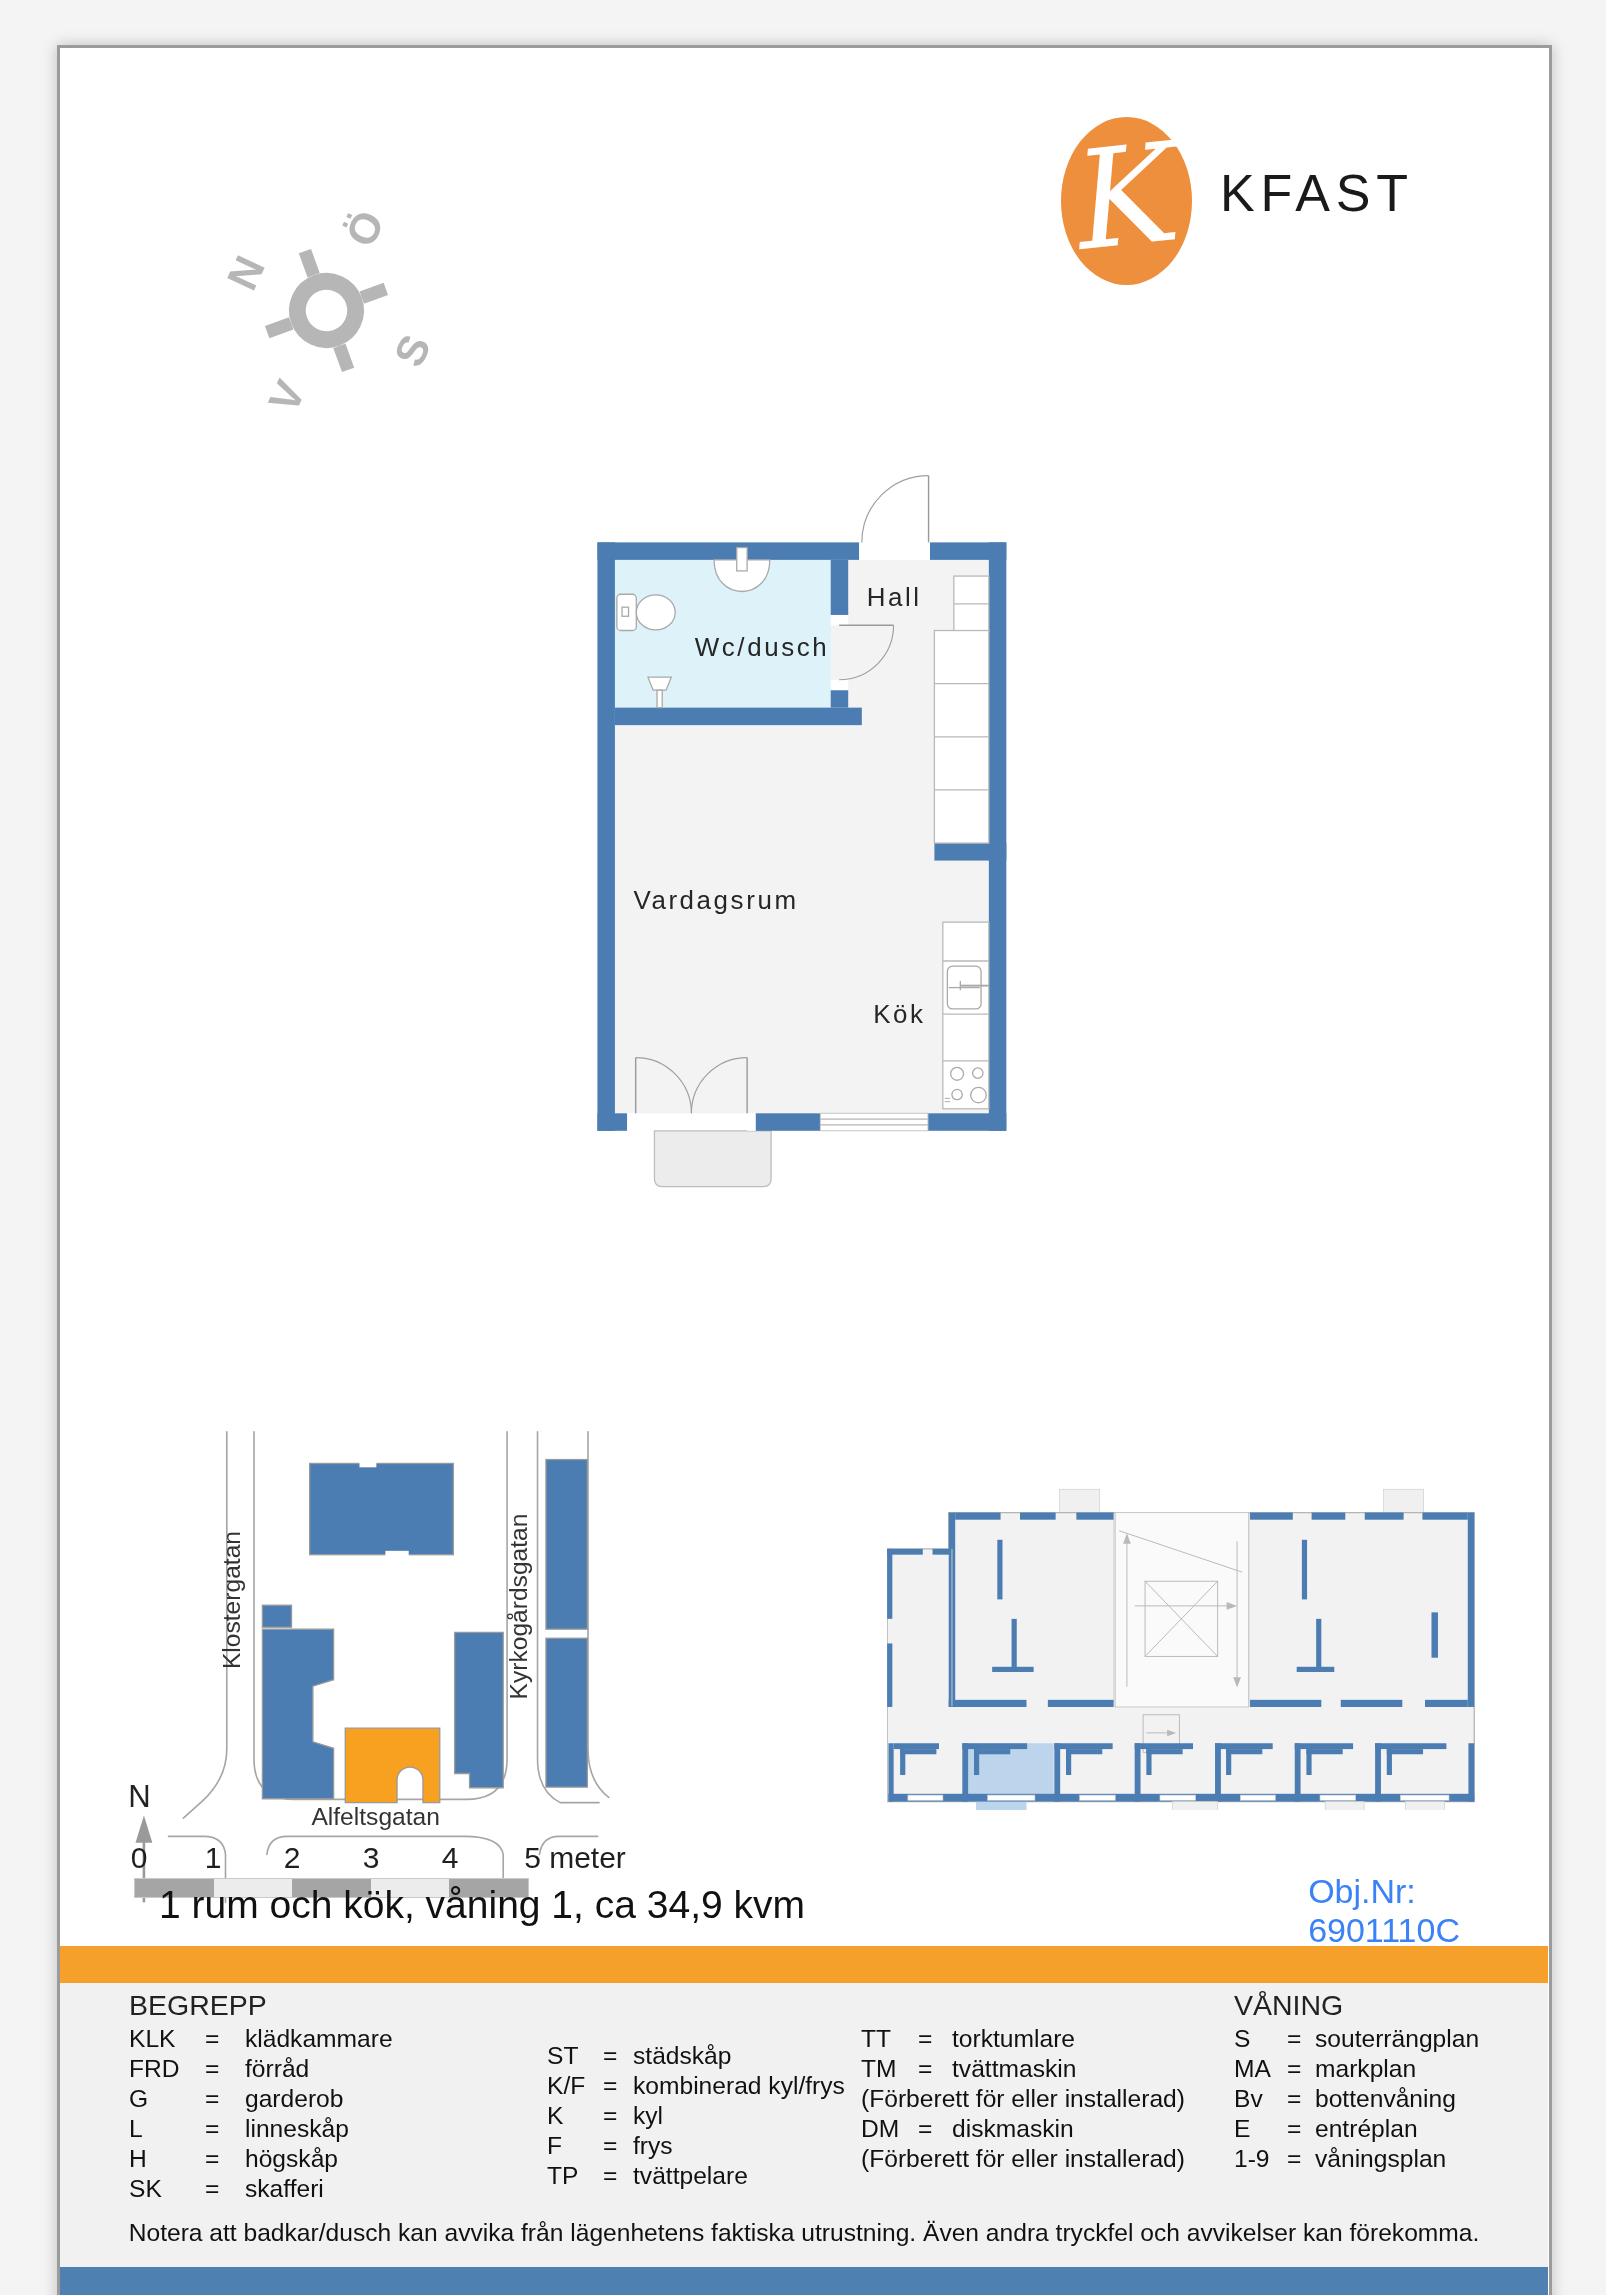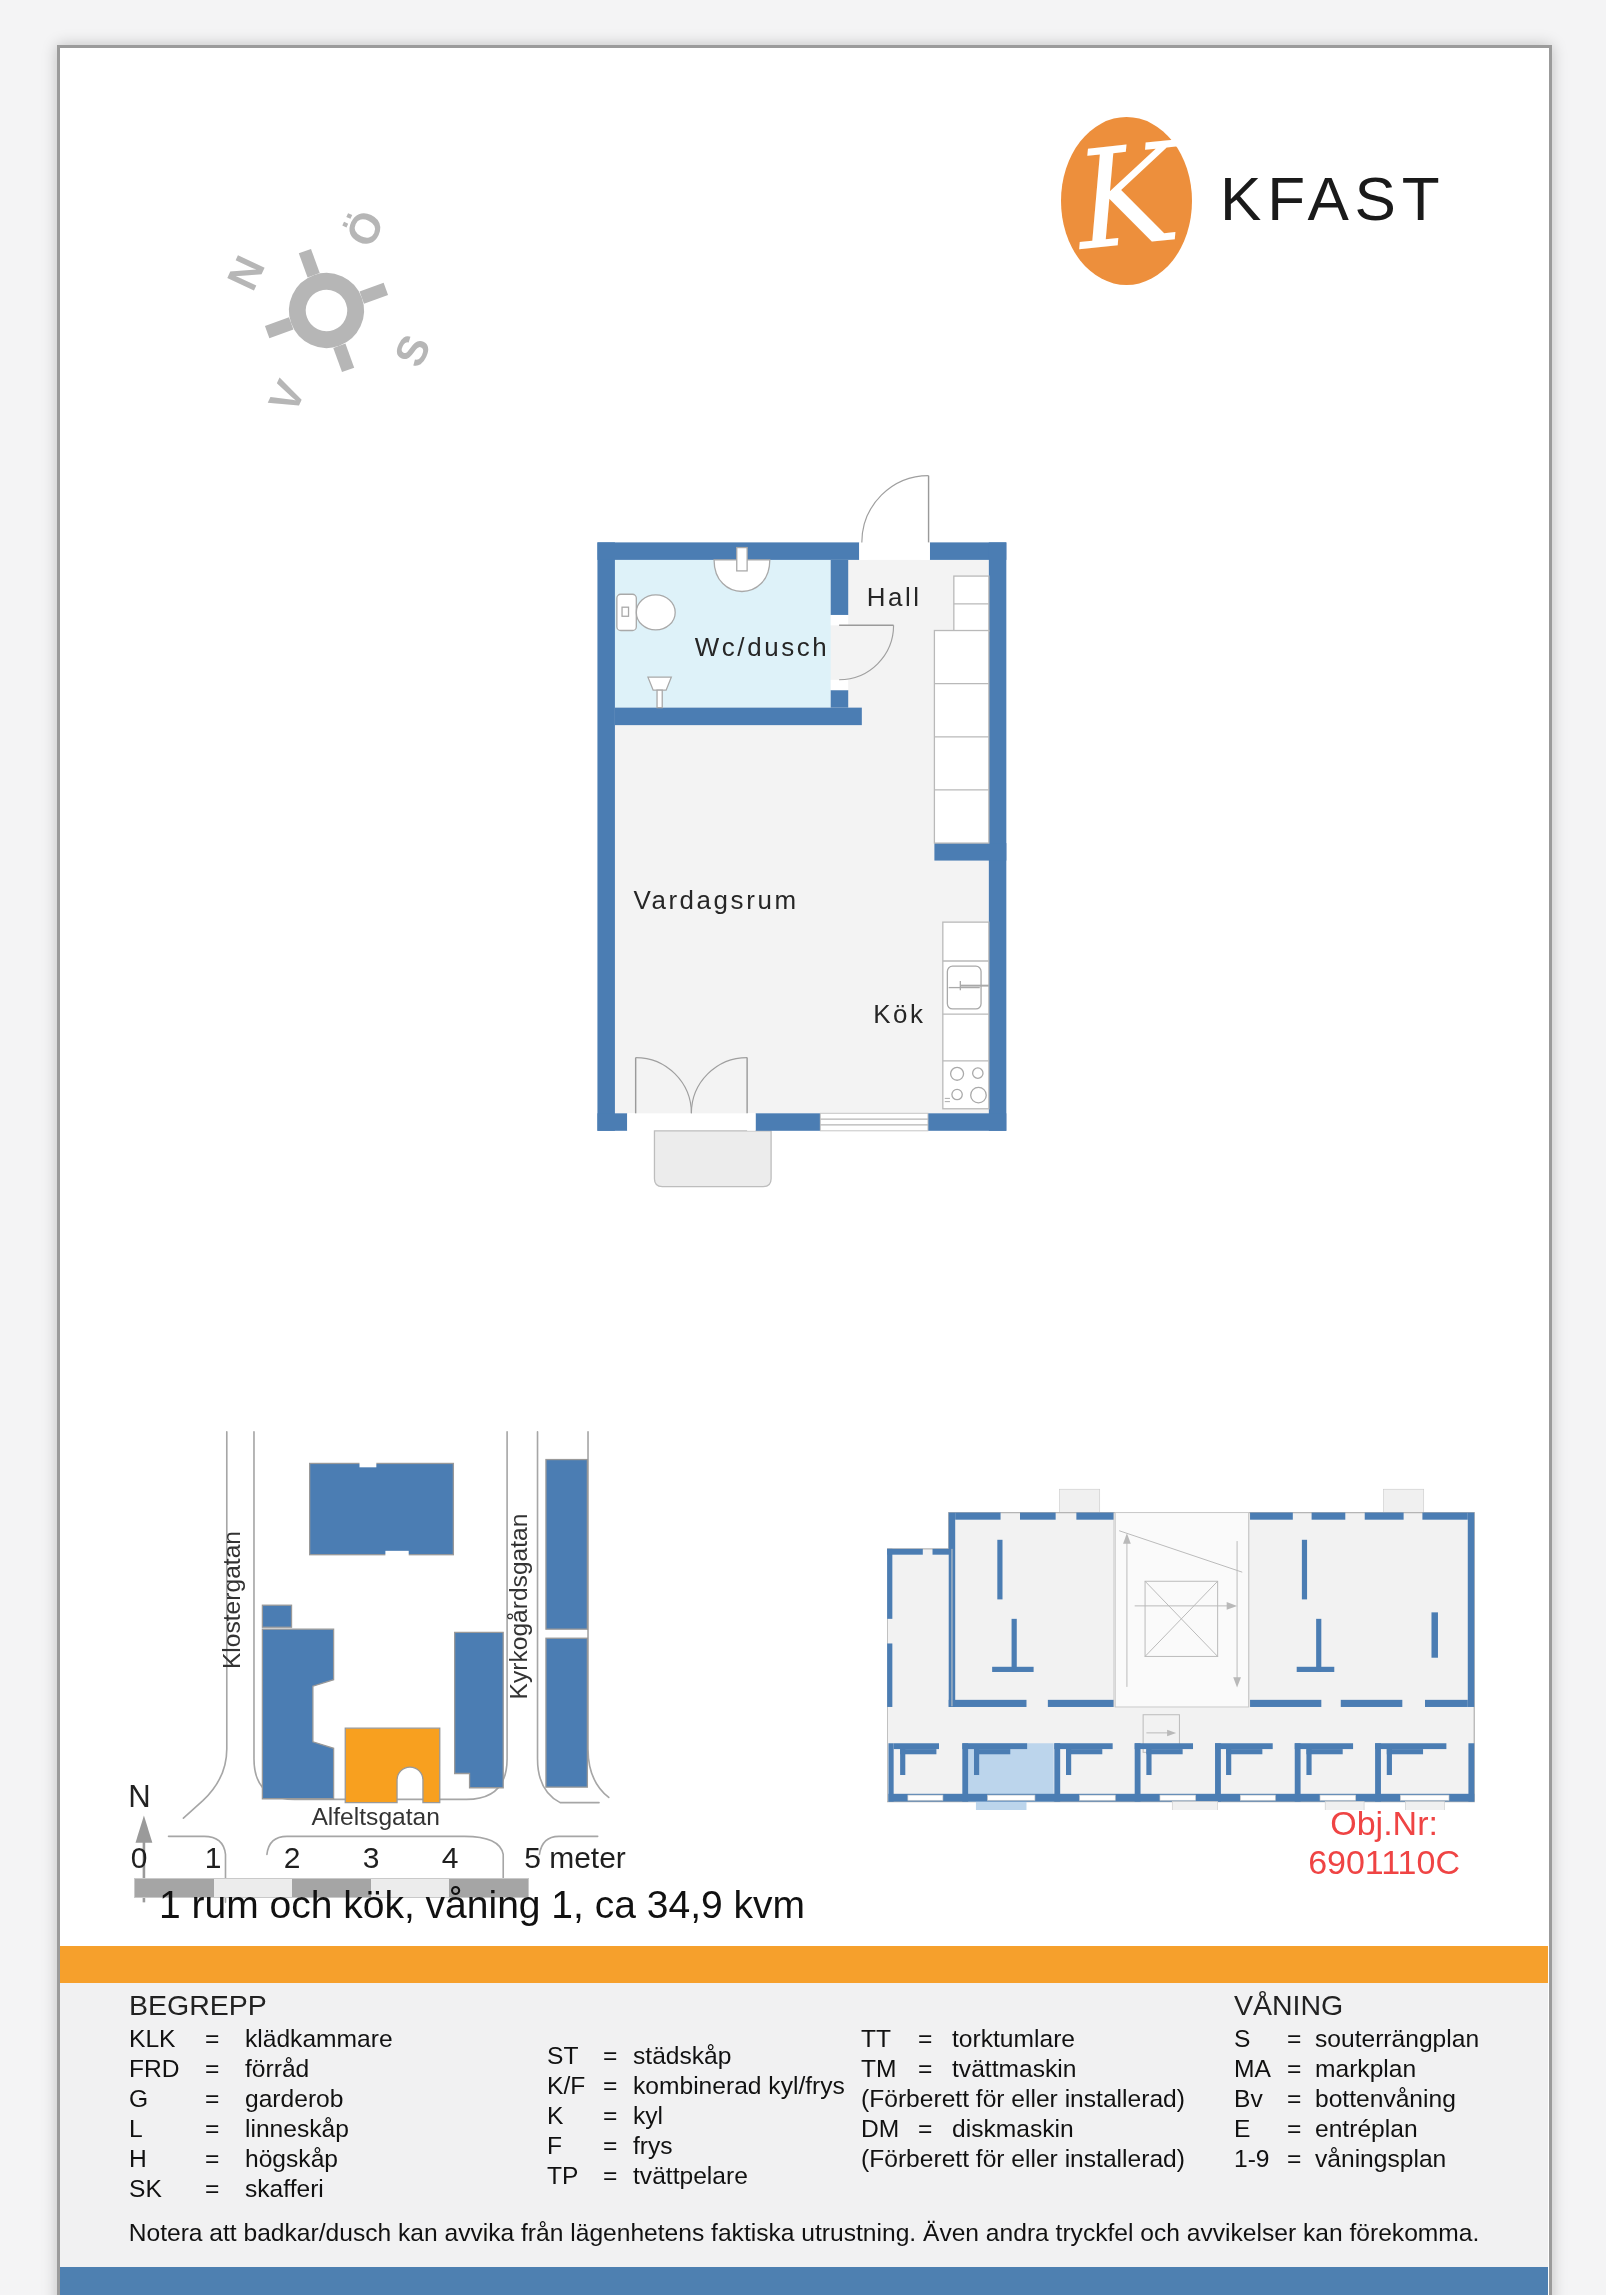--- a/index.html
+++ b/index.html
@@ -20,7 +20,7 @@
     background:var(--orange-logo);display:flex;align-items:center;justify-content:center}
   #logo-k{font-family:"DejaVu Serif", serif;font-style:italic;font-size:136px;color:#fff;
     transform:rotate(-6deg);line-height:1;margin-top:-9px}
-  #brand{left:1160px;top:115px;font-size:62px;letter-spacing:5.8px;color:#1a1a1a}
+  #brand{left:1160px;top:115px;font-size:52px;letter-spacing:5.8px;color:#1a1a1a}
   
   #title-row{left:65px;top:1835px;display:flex;align-items:baseline;white-space:nowrap}
   #title-address{font-size:57px;font-weight:bold;color:var(--title-blue)}

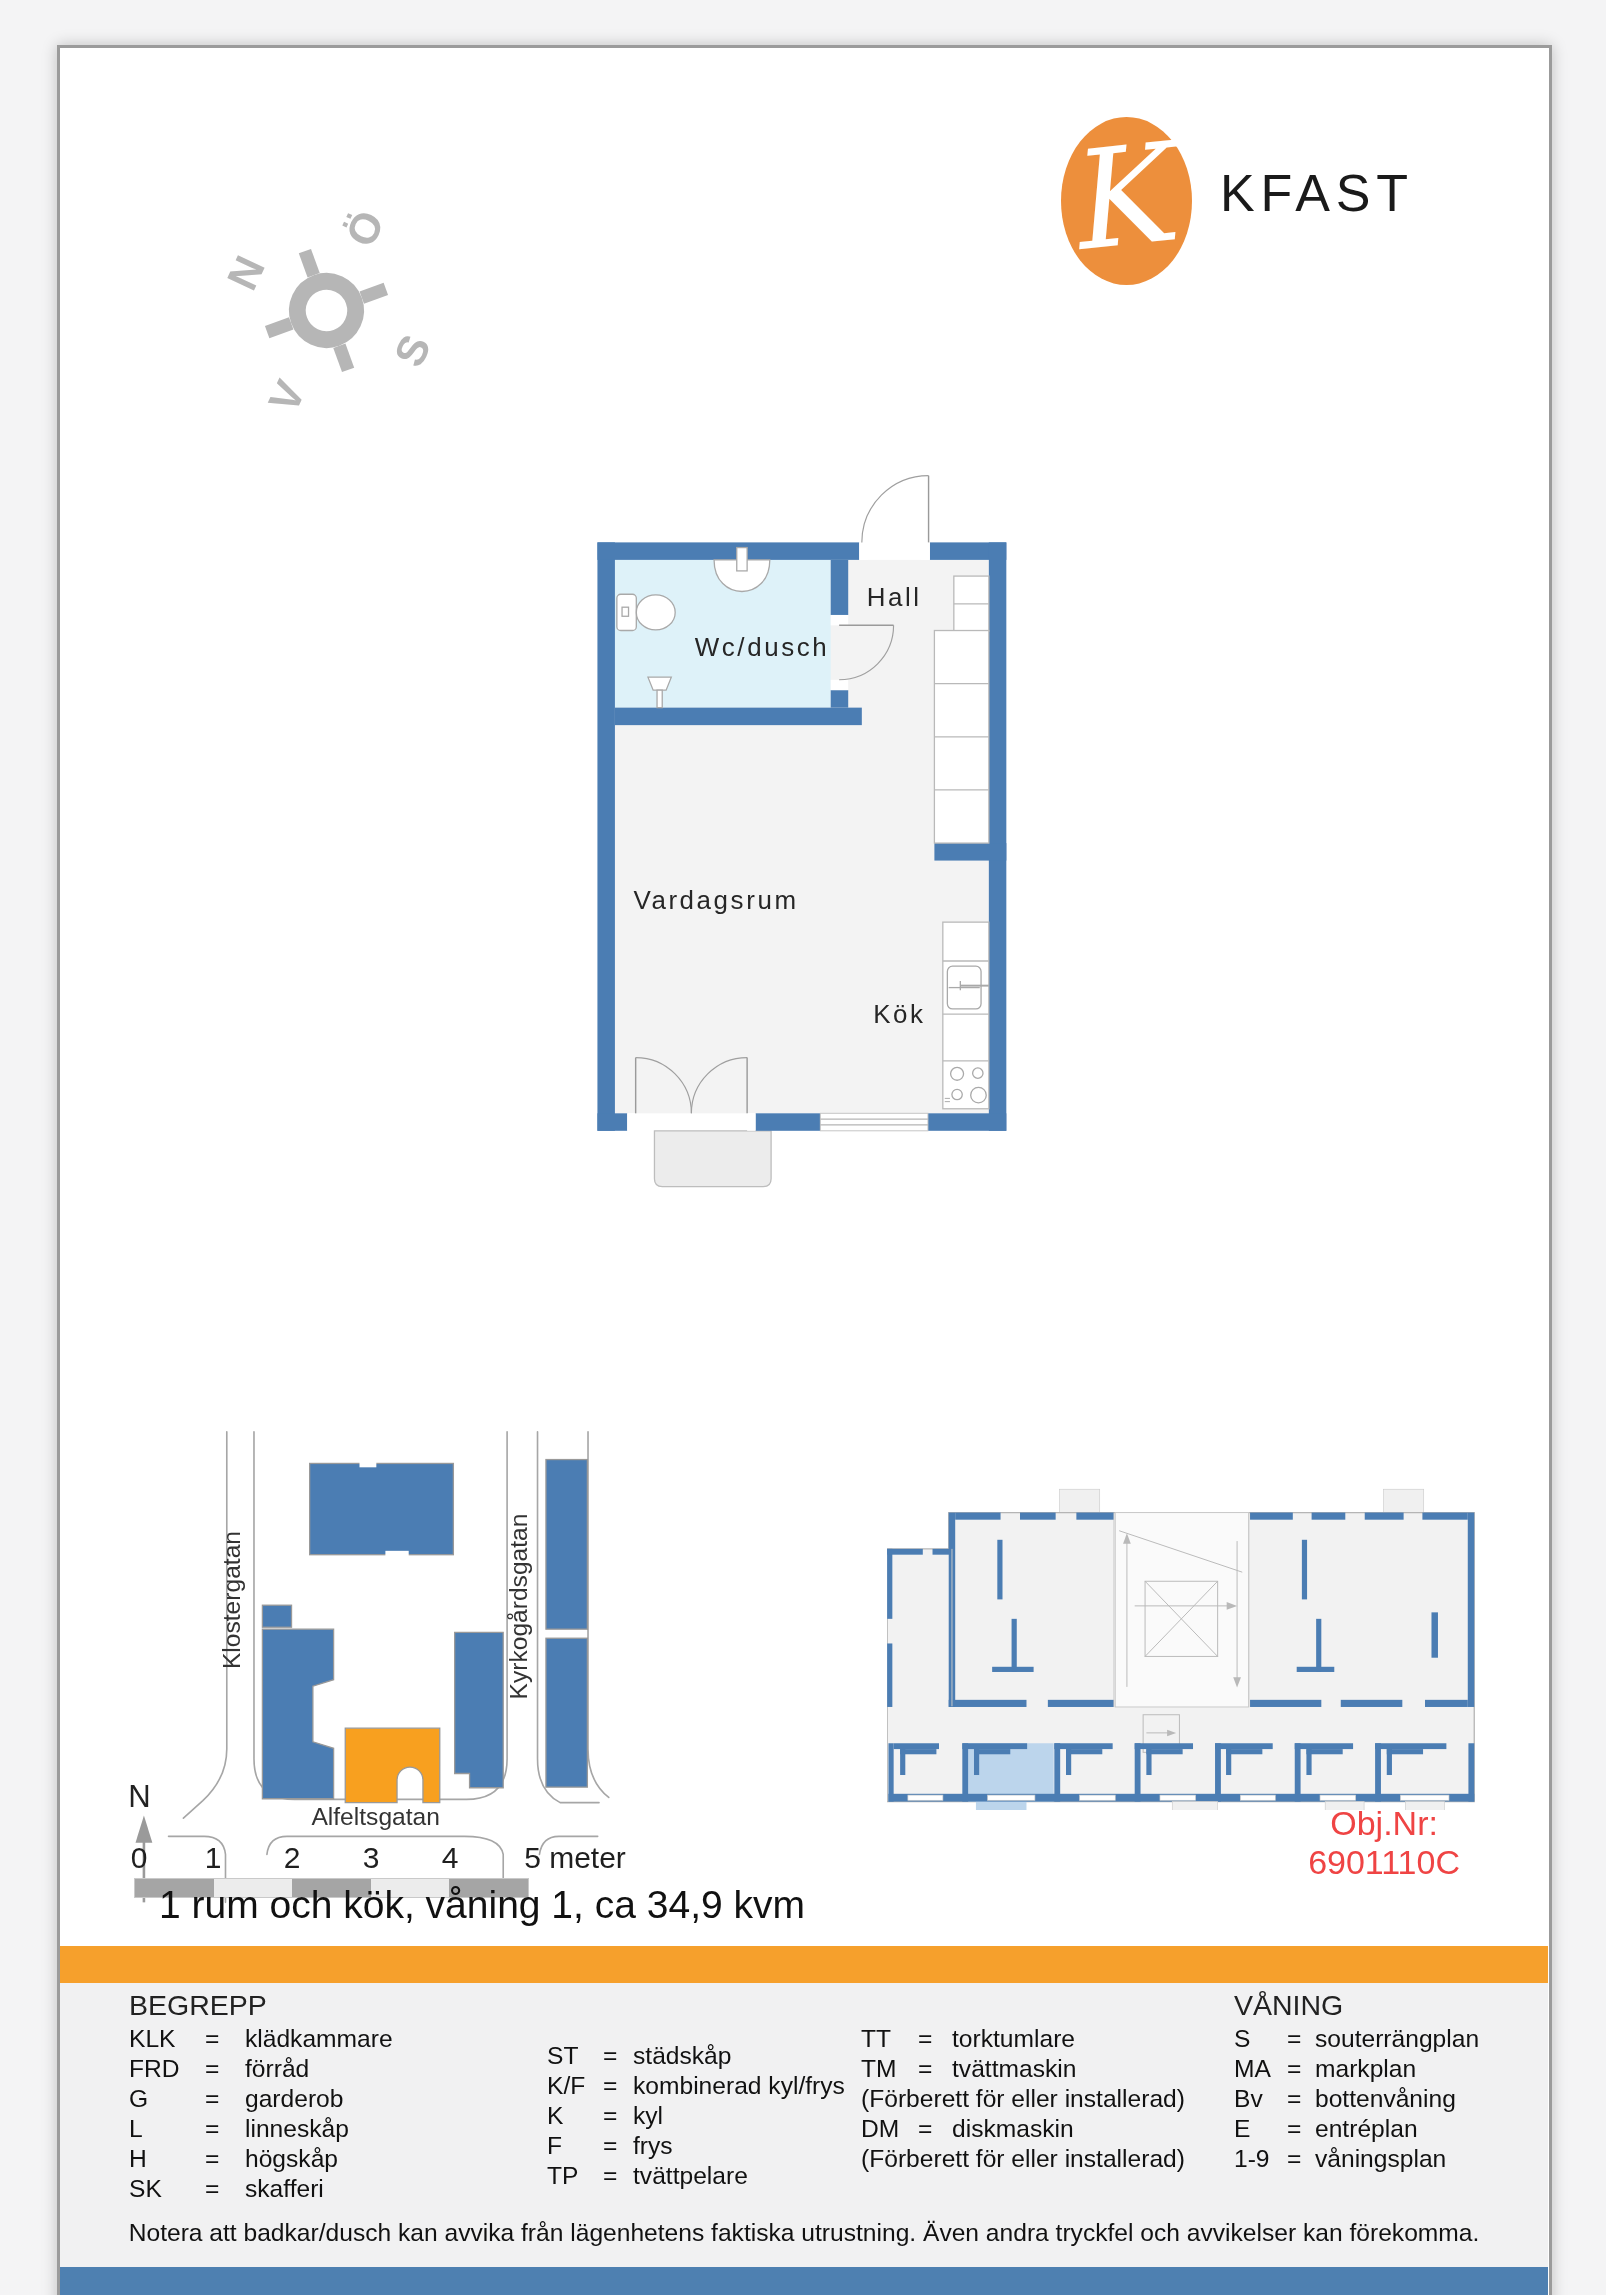--- a/index.html
+++ b/index.html
@@ -25,7 +25,7 @@
   #title-row{left:65px;top:1835px;display:flex;align-items:baseline;white-space:nowrap}
   #title-address{font-size:57px;font-weight:bold;color:var(--title-blue)}
   #title-details{font-size:39px;color:#111;margin-left:34px}
-  #obj-block{right:89px;top:1756px;text-align:center;font-size:34px;line-height:39px;color:#ef4444}
+  #obj-block{right:89px;top:1824px;text-align:left;font-size:34px;line-height:39px;color:#3b82f6}
   #orange-bar{left:0;top:1898px;width:1488px;height:37px;background:var(--orange-bar)}
   #legend-panel{left:0;top:1935px;width:1488px;height:284px;background:#f1f1f2}
   #blue-bar{left:0;top:2219px;width:1488px;height:62px;background:var(--bottom-bar)}

